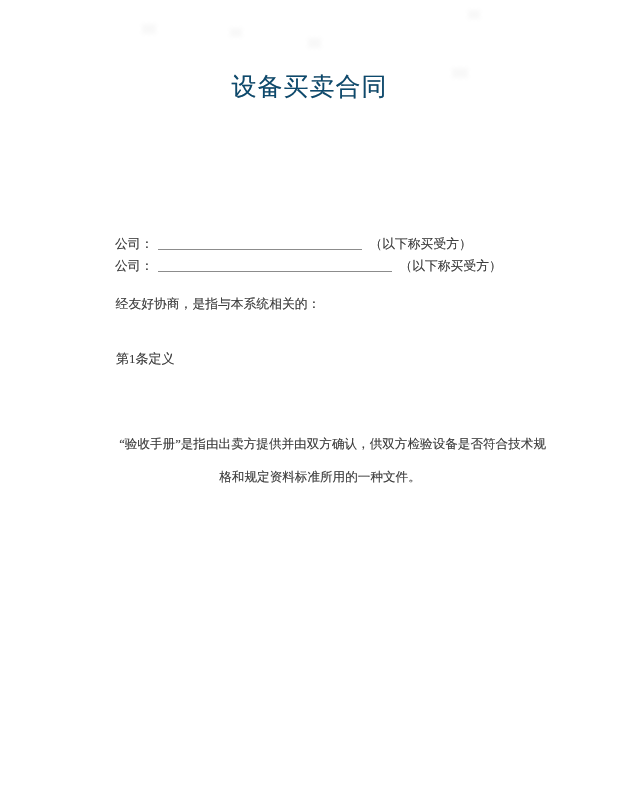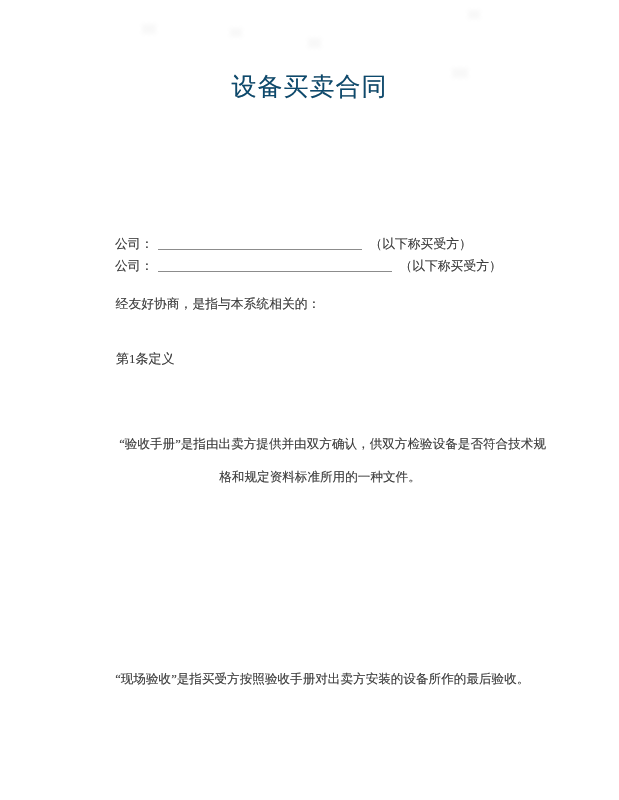--- a/index.html
+++ b/index.html
@@ -94,7 +94,6 @@
 
 
 
-  <p class="def d4">“现场验收”是指买受方按照验收手册对出卖方安装的设备所作的最后验收。</p>
 
 </div>
 

